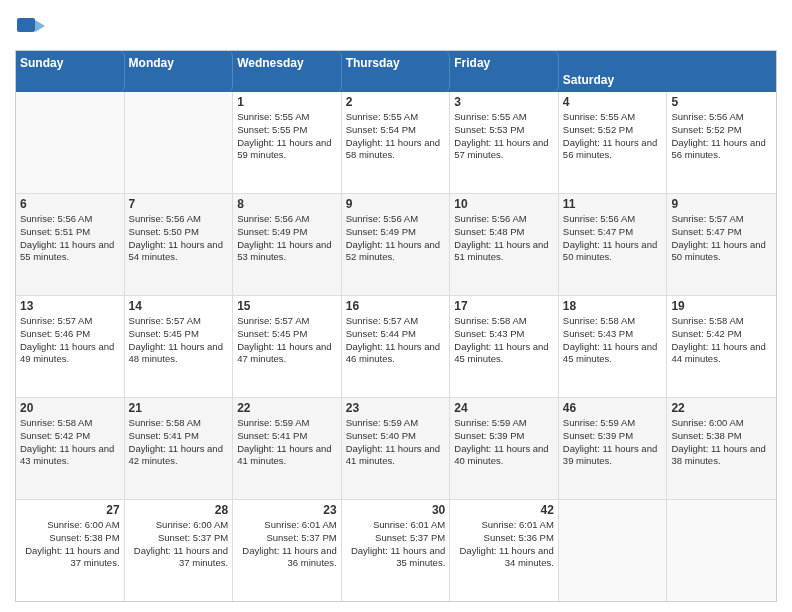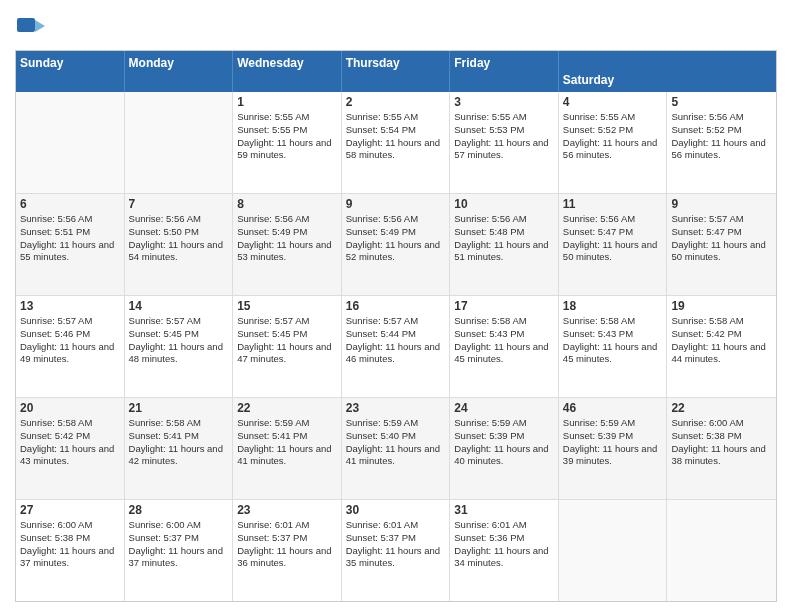--- a/index.html
+++ b/index.html
@@ -58,6 +58,7 @@
       padding: 5px 4px;
       text-align: left;
       border-right: 1px solid #4a8ac4;
+      border-radius: 6px;
     }
     .cal-header-cell:last-child { border-right: none; margin-top: 17px; }
     .cal-body {

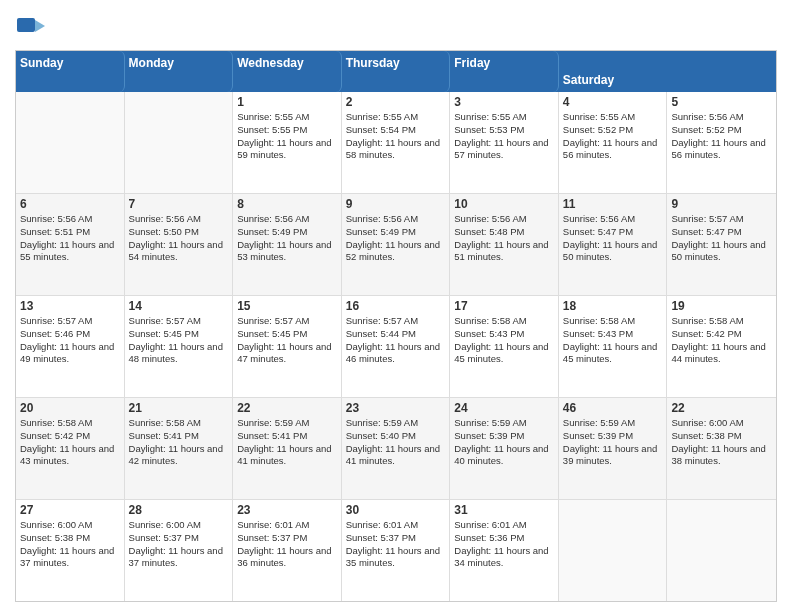--- a/index.html
+++ b/index.html
@@ -72,7 +72,7 @@
       flex: 1;
       border-bottom: 1px solid #ddd;
     }
-    .cal-row:last-child { border-bottom: none; }
+    .cal-row:last-child { border-bottom: none; text-align: right; }
     .cal-cell {
       border-right: 1px solid #ddd;
       padding: 3px 4px;

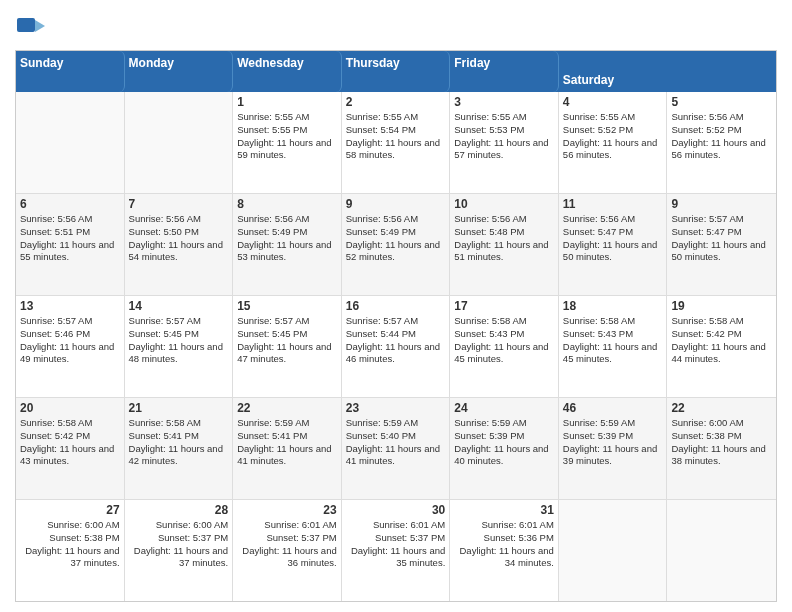--- a/index.html
+++ b/index.html
@@ -322,7 +322,7 @@
 Daylight: 11 hours and 35 minutes.</div>
           </div>
           <div class="cal-cell">
-            <span class="day-num">31</span>
+            <span class="day-num">42</span>
             <div class="cell-info" style="white-space: pre-line;">Sunrise: 6:01 AM
 Sunset: 5:36 PM
 Daylight: 11 hours and 34 minutes.</div>

